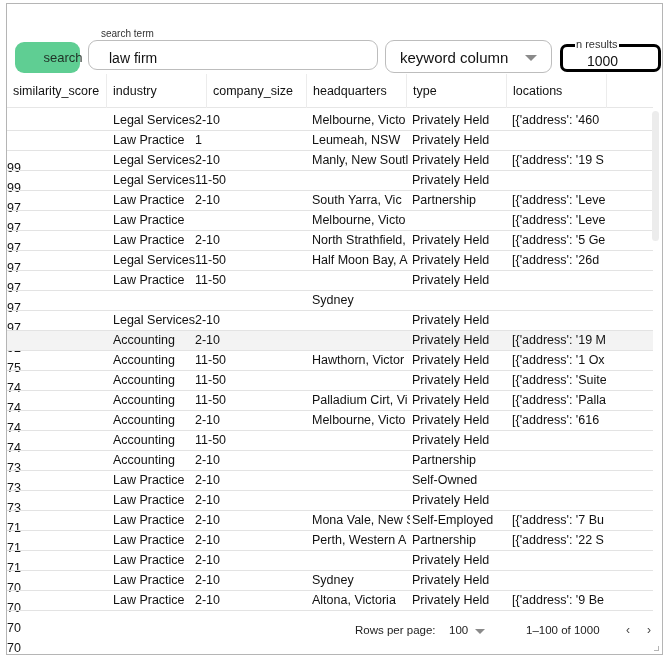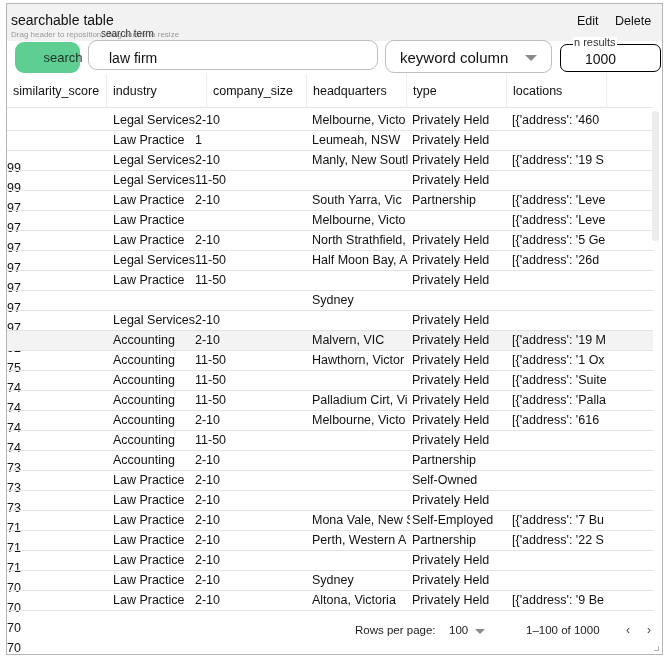--- a/index.html
+++ b/index.html
@@ -100,12 +100,6 @@
 <body>
 
 <div class="panel">
-  <div class="header">
-    <div class="title">searchable table</div>
-    <div class="hint">Drag header to reposition, drag corner to resize</div>
-    <div class="hdr-btn edit-btn">Edit</div>
-    <div class="hdr-btn delete-btn">Delete</div>
-  </div>
 
   <div class="search-btn">search</div>
 

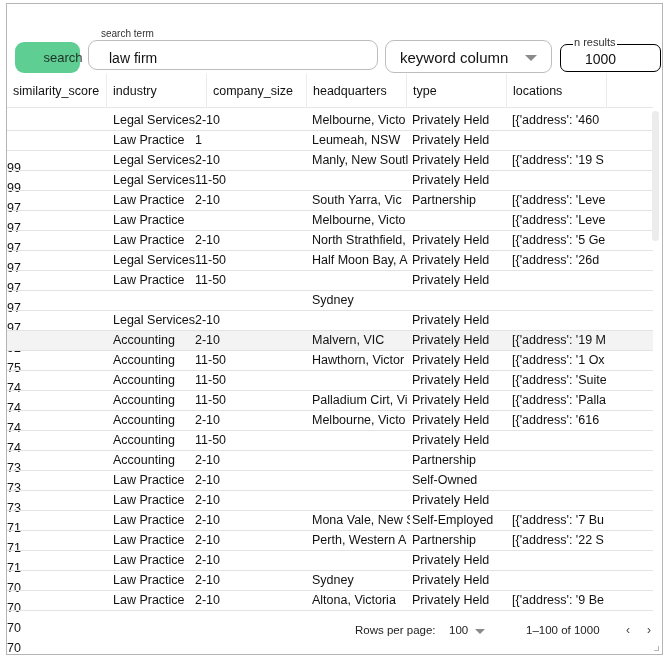--- a/index.html
+++ b/index.html
@@ -48,7 +48,7 @@
 
   .nresults {
     position: absolute; left: 553px; top: 40px; width: 101px; height: 28px;
-    border: 1px solid #000000; border-radius: 7px; background: #fff;
+    border: 3px solid #000000; border-radius: 7px; background: #fff;
   }
   .nresults .label {
     position: absolute; left: 12px; top: -8px; font-size: 11px; color: #333;

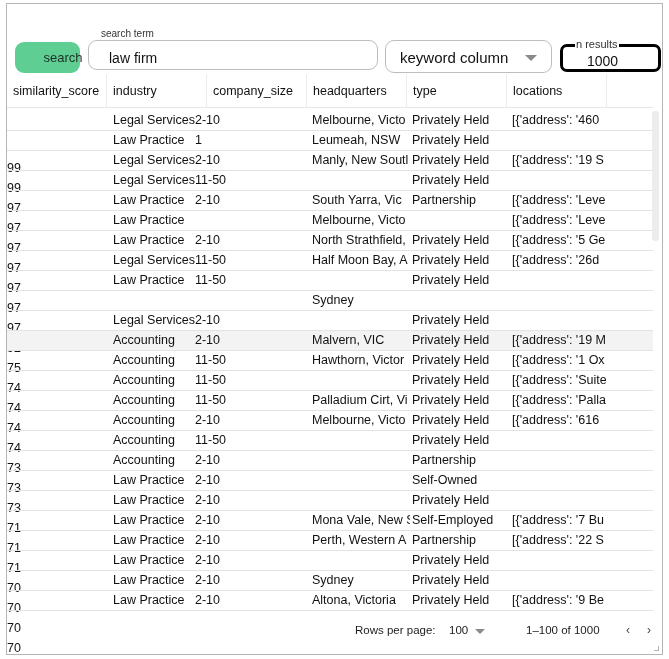--- a/index.html
+++ b/index.html
@@ -220,7 +220,6 @@
           <div class="td c0">74</div>
           <div class="td c1">Accounting</div>
           <div class="td c2">2-10</div>
-          <div class="td c3">Malvern, VIC</div>
           <div class="td c4">Privately Held</div>
           <div class="td c5">[{'address': '19 M</div>
         </div>

